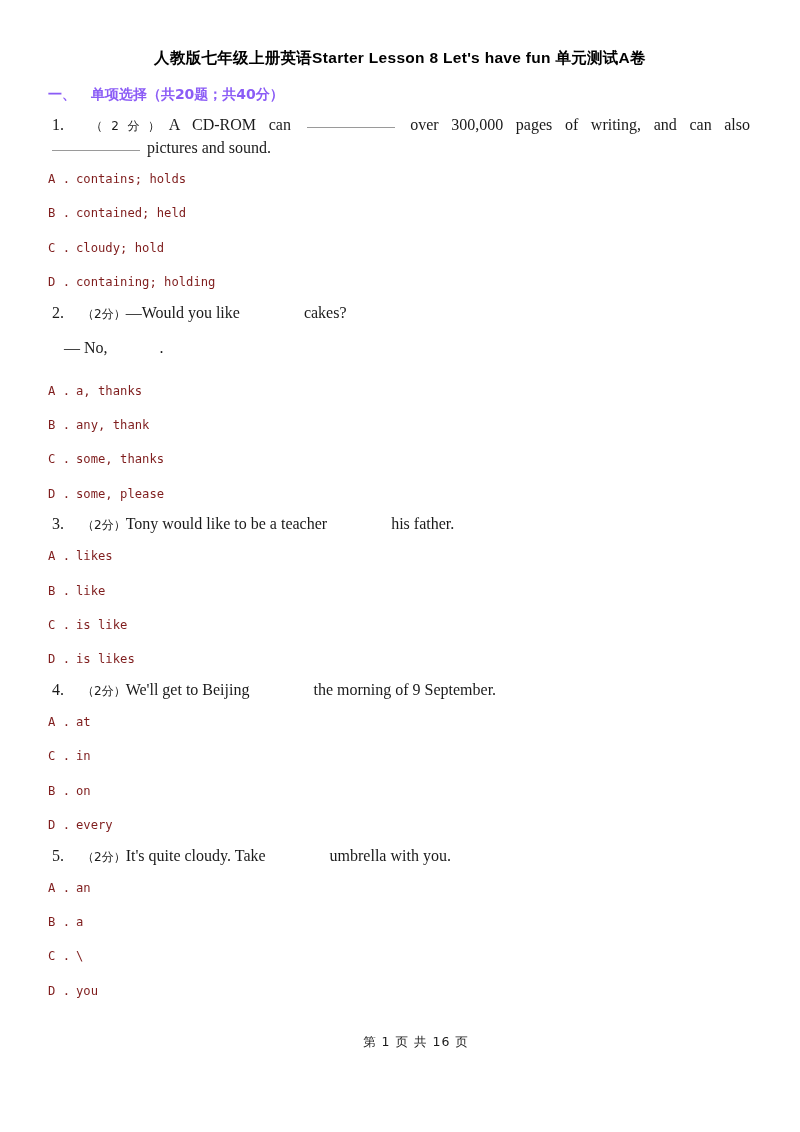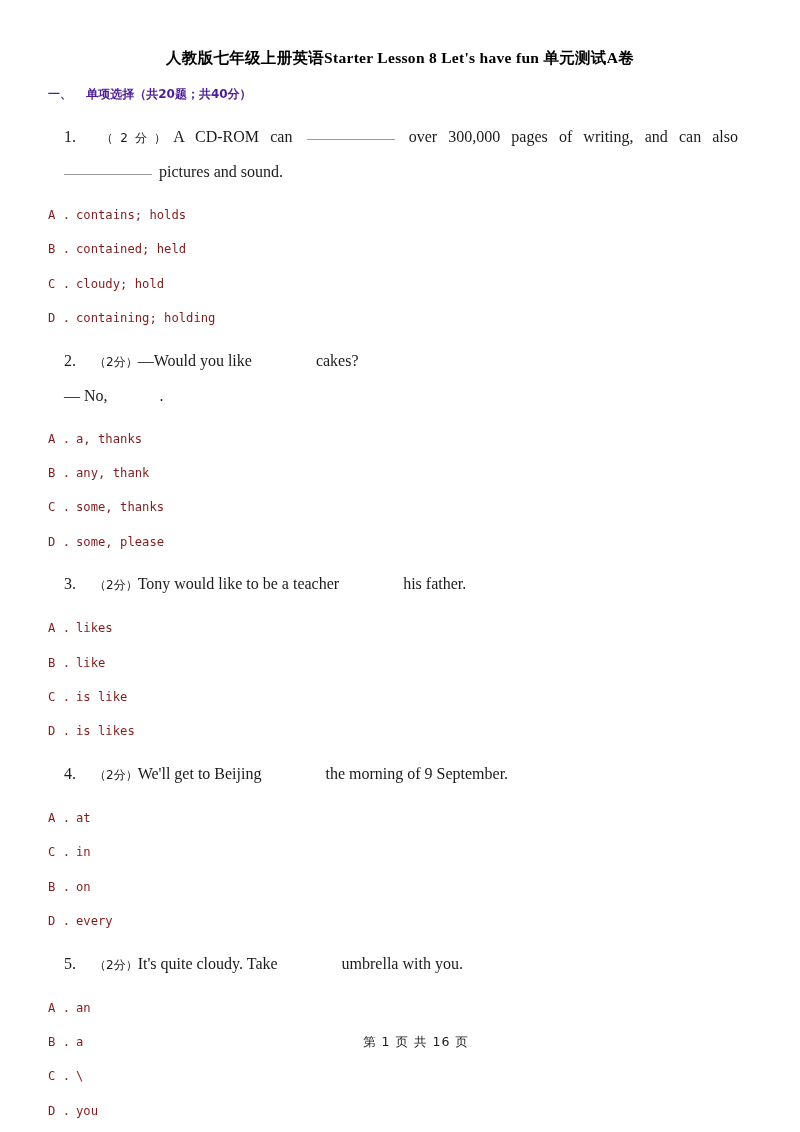--- a/index.html
+++ b/index.html
@@ -31,7 +31,7 @@
     top: 48px;
     width: 704px;
     text-align: center;
-    font-family: Liberation Serif, serif;
+    font-family: Liberation Sans, sans-serif;
     font-weight: bold;
     font-size: 15.5px;
     letter-spacing: 0.3px;

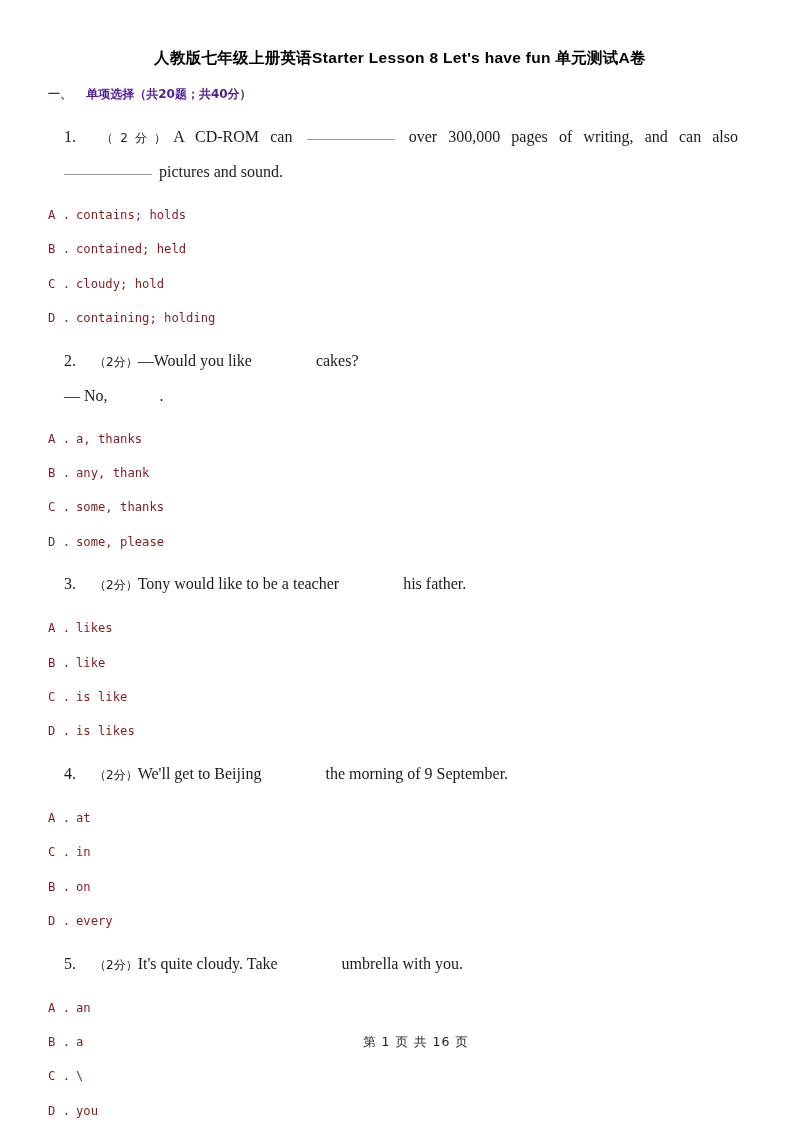--- a/index.html
+++ b/index.html
@@ -46,8 +46,8 @@
     top: 86px;
     font-family: "DejaVu Sans", "Liberation Sans", sans-serif;
     font-weight: bold;
-    font-size: 12px;
-    color: #4c1d95;
+    font-size: 14px;
+    color: #8b5cf6;
     white-space: nowrap;
   }
   .section-header .sec-index { margin-right: 10px; }

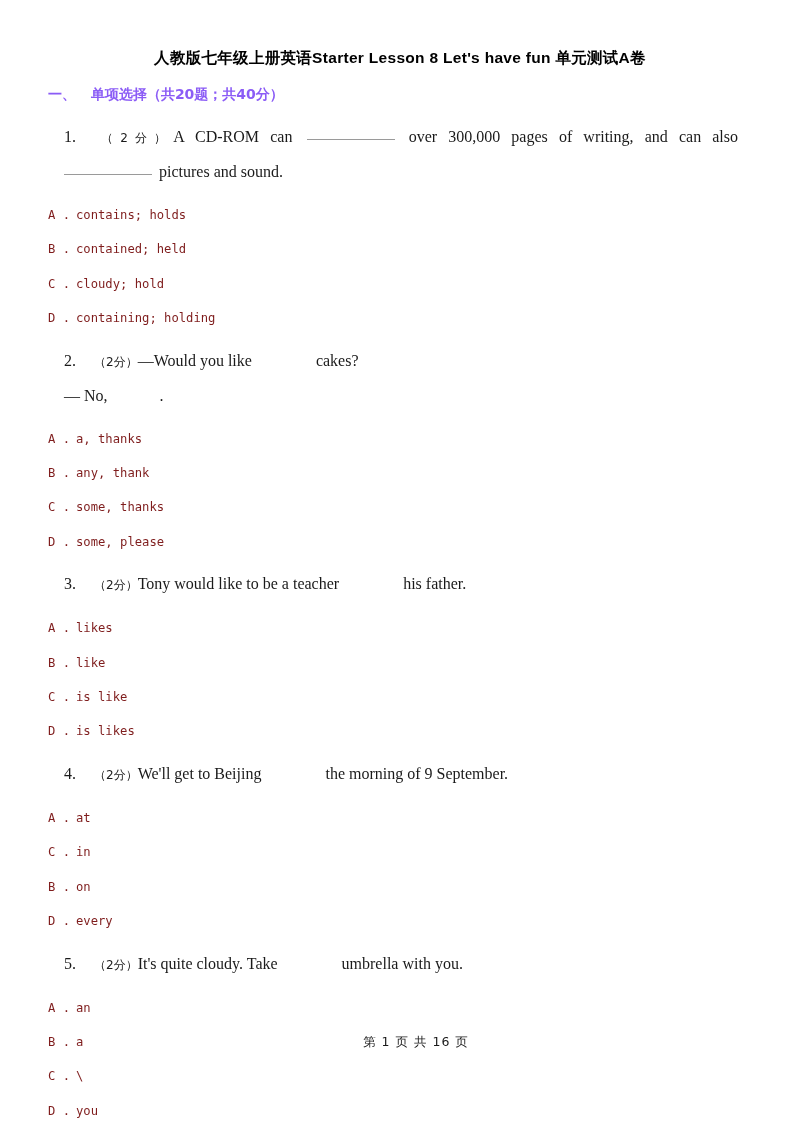--- a/index.html
+++ b/index.html
@@ -64,7 +64,7 @@
     text-align: justify;
     text-align-last: left;
     text-justify: inter-word;
-    margin: 16px;
+    margin: 4px;
     padding: 0 0 0 0;
   }
   .q-line.justified {

